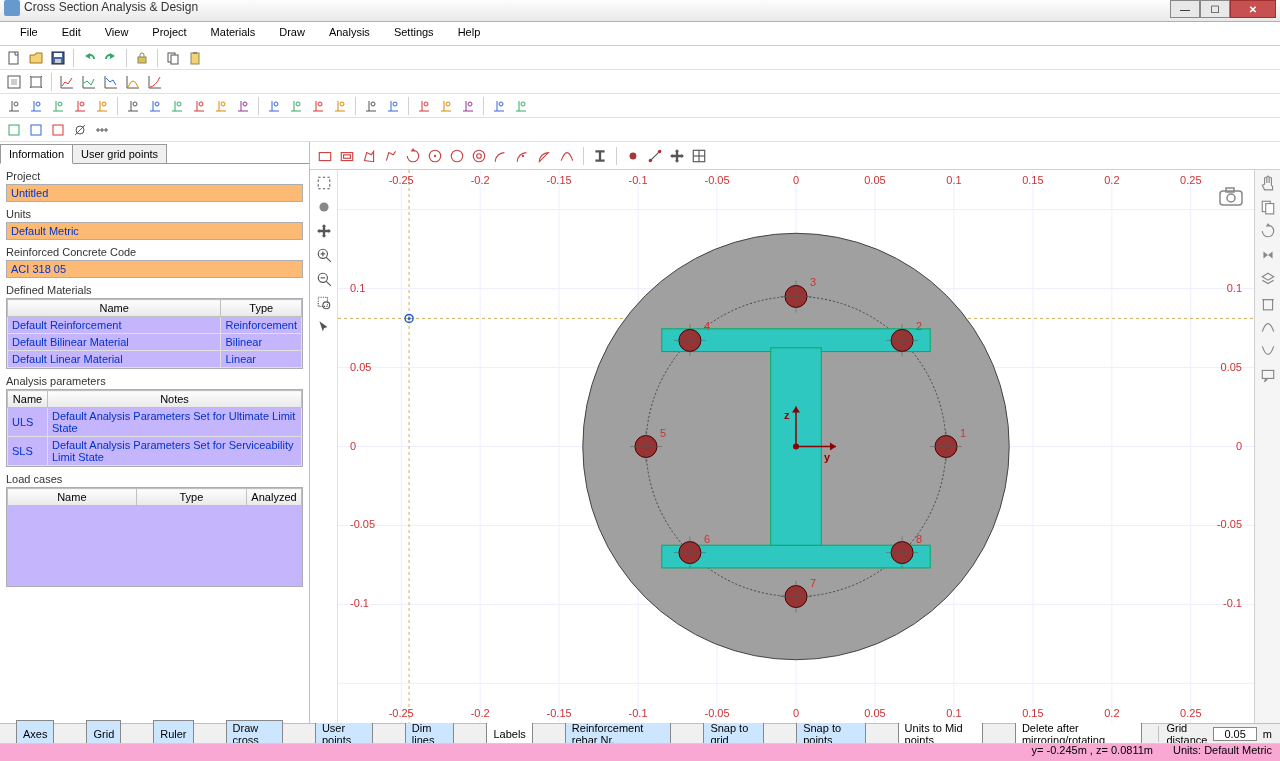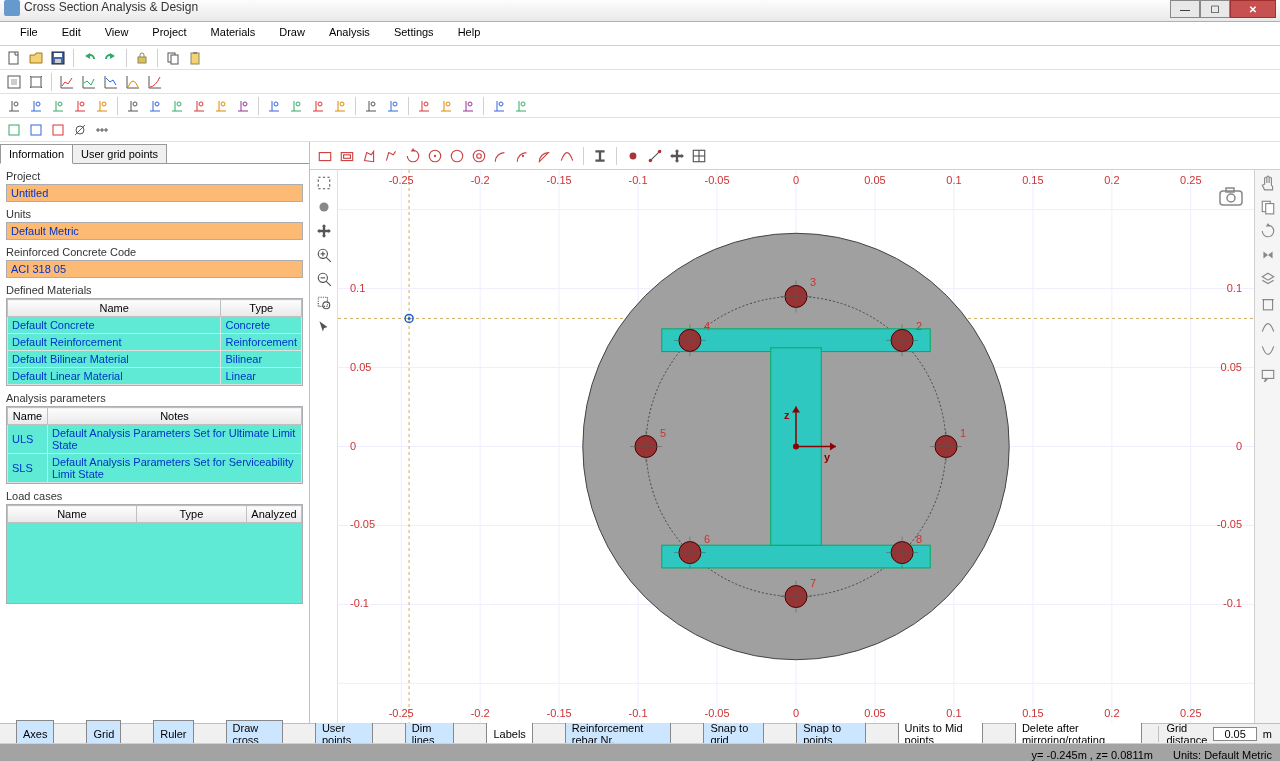--- a/index.html
+++ b/index.html
@@ -25,7 +25,7 @@
 .field { margin-bottom:6px;}
 .field label { display:block; font-size:11px; color:#333; margin-bottom:2px;}
 .field .val { border:1px solid #abadb3; padding:2px 4px; color:#0033cc; background:#fdba74; font-size:11px;}
-.gridbox { border:1px solid #abadb3; background:#5eead4;}
+.gridbox { border:1px solid #abadb3; background:#c4b5fd;}
 .gridbox table{width:100%; border-collapse:collapse;}
 .gridbox th{background:linear-gradient(#fdfdfd,#e9e9e9); border:1px solid #c0c0c0; padding:2px 4px; font-weight:normal; font-size:11px;}
 .gridbox td{border:1px solid #e0e0e0; padding:2px 4px; color:#0033cc; font-size:11px;}

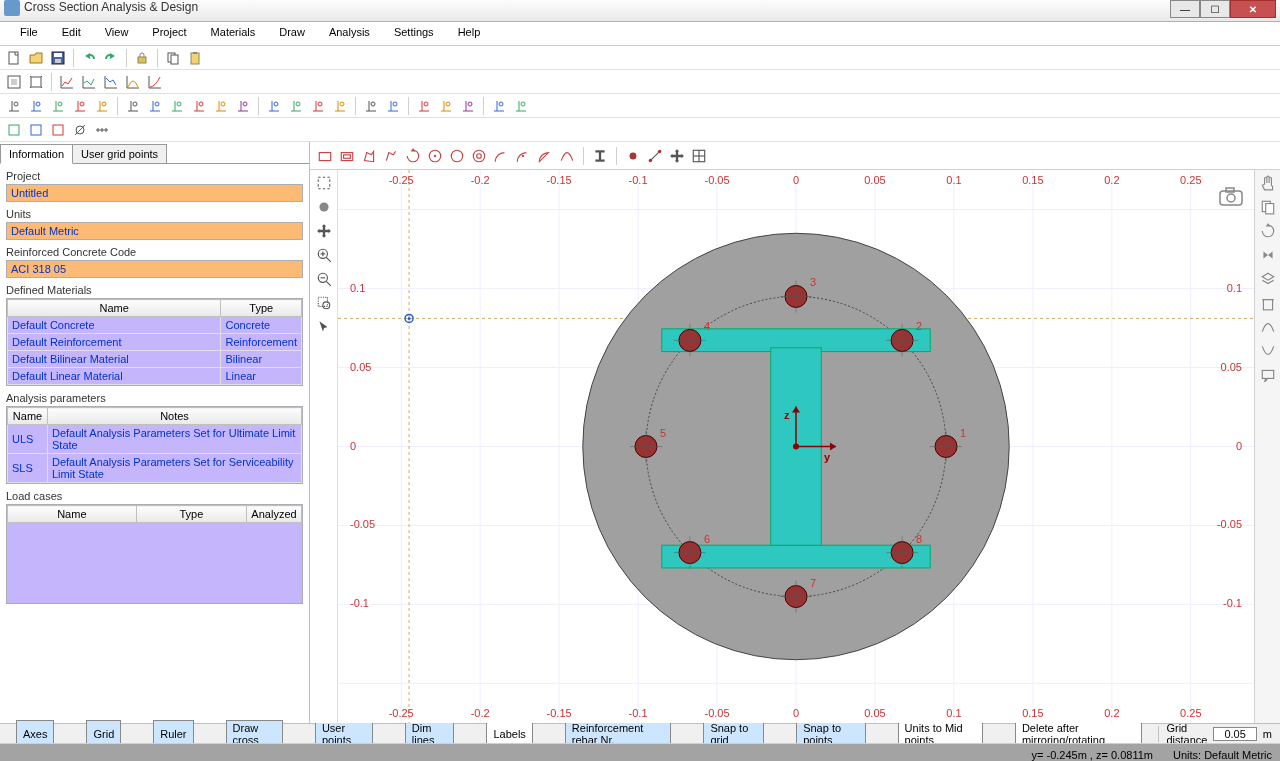--- a/index.html
+++ b/index.html
@@ -371,10 +371,6 @@
           </tr>
               </thead>
           <tbody id="mat-body">
-                <tr>
-                  <td>Default Concrete</td>
-                  <td>Concrete</td>
-                </tr>
                 <tr>
                   <td>Default Reinforcement</td>
                   <td>Reinforcement</td>

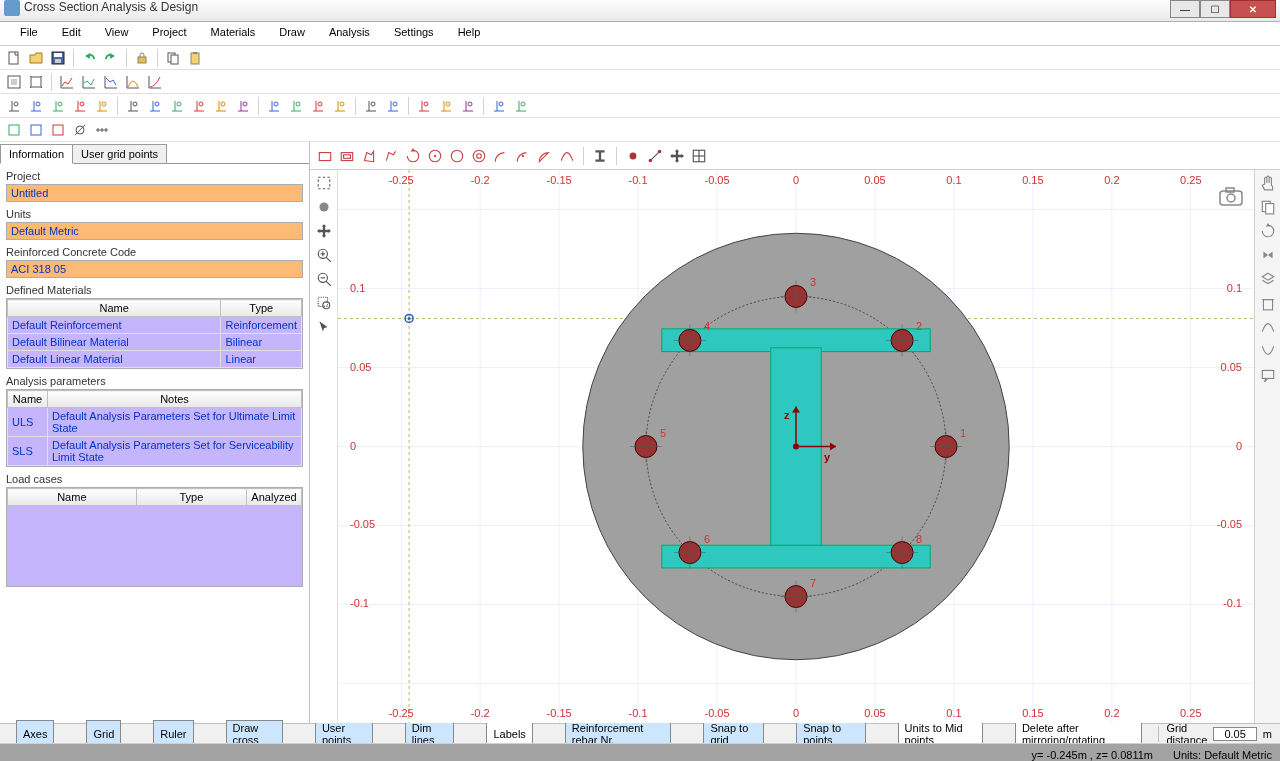--- a/index.html
+++ b/index.html
@@ -43,7 +43,7 @@
 .sbtn{border:1px solid #888; background:#fff; padding:1px 6px; margin:16px; height:28px; display:flex; align-items:center;}
 .sbtn.on{background:#cde6ff;}
 .ssep{width:1px;height:16px;background:#c0c0c0;}
-.statusbar2{height:18px; background:#a3a3a3; border-top:1px solid #d0d0d0; display:flex; align-items:flex-end; justify-content:flex-end; padding:0 8px; gap:20px; font-size:11px;}
+.statusbar2{height:18px; background:#f9a8d4; border-top:1px solid #d0d0d0; display:flex; align-items:flex-start; justify-content:flex-end; padding:0 8px; gap:20px; font-size:11px;}
 </style>
 </head>
 <body>

